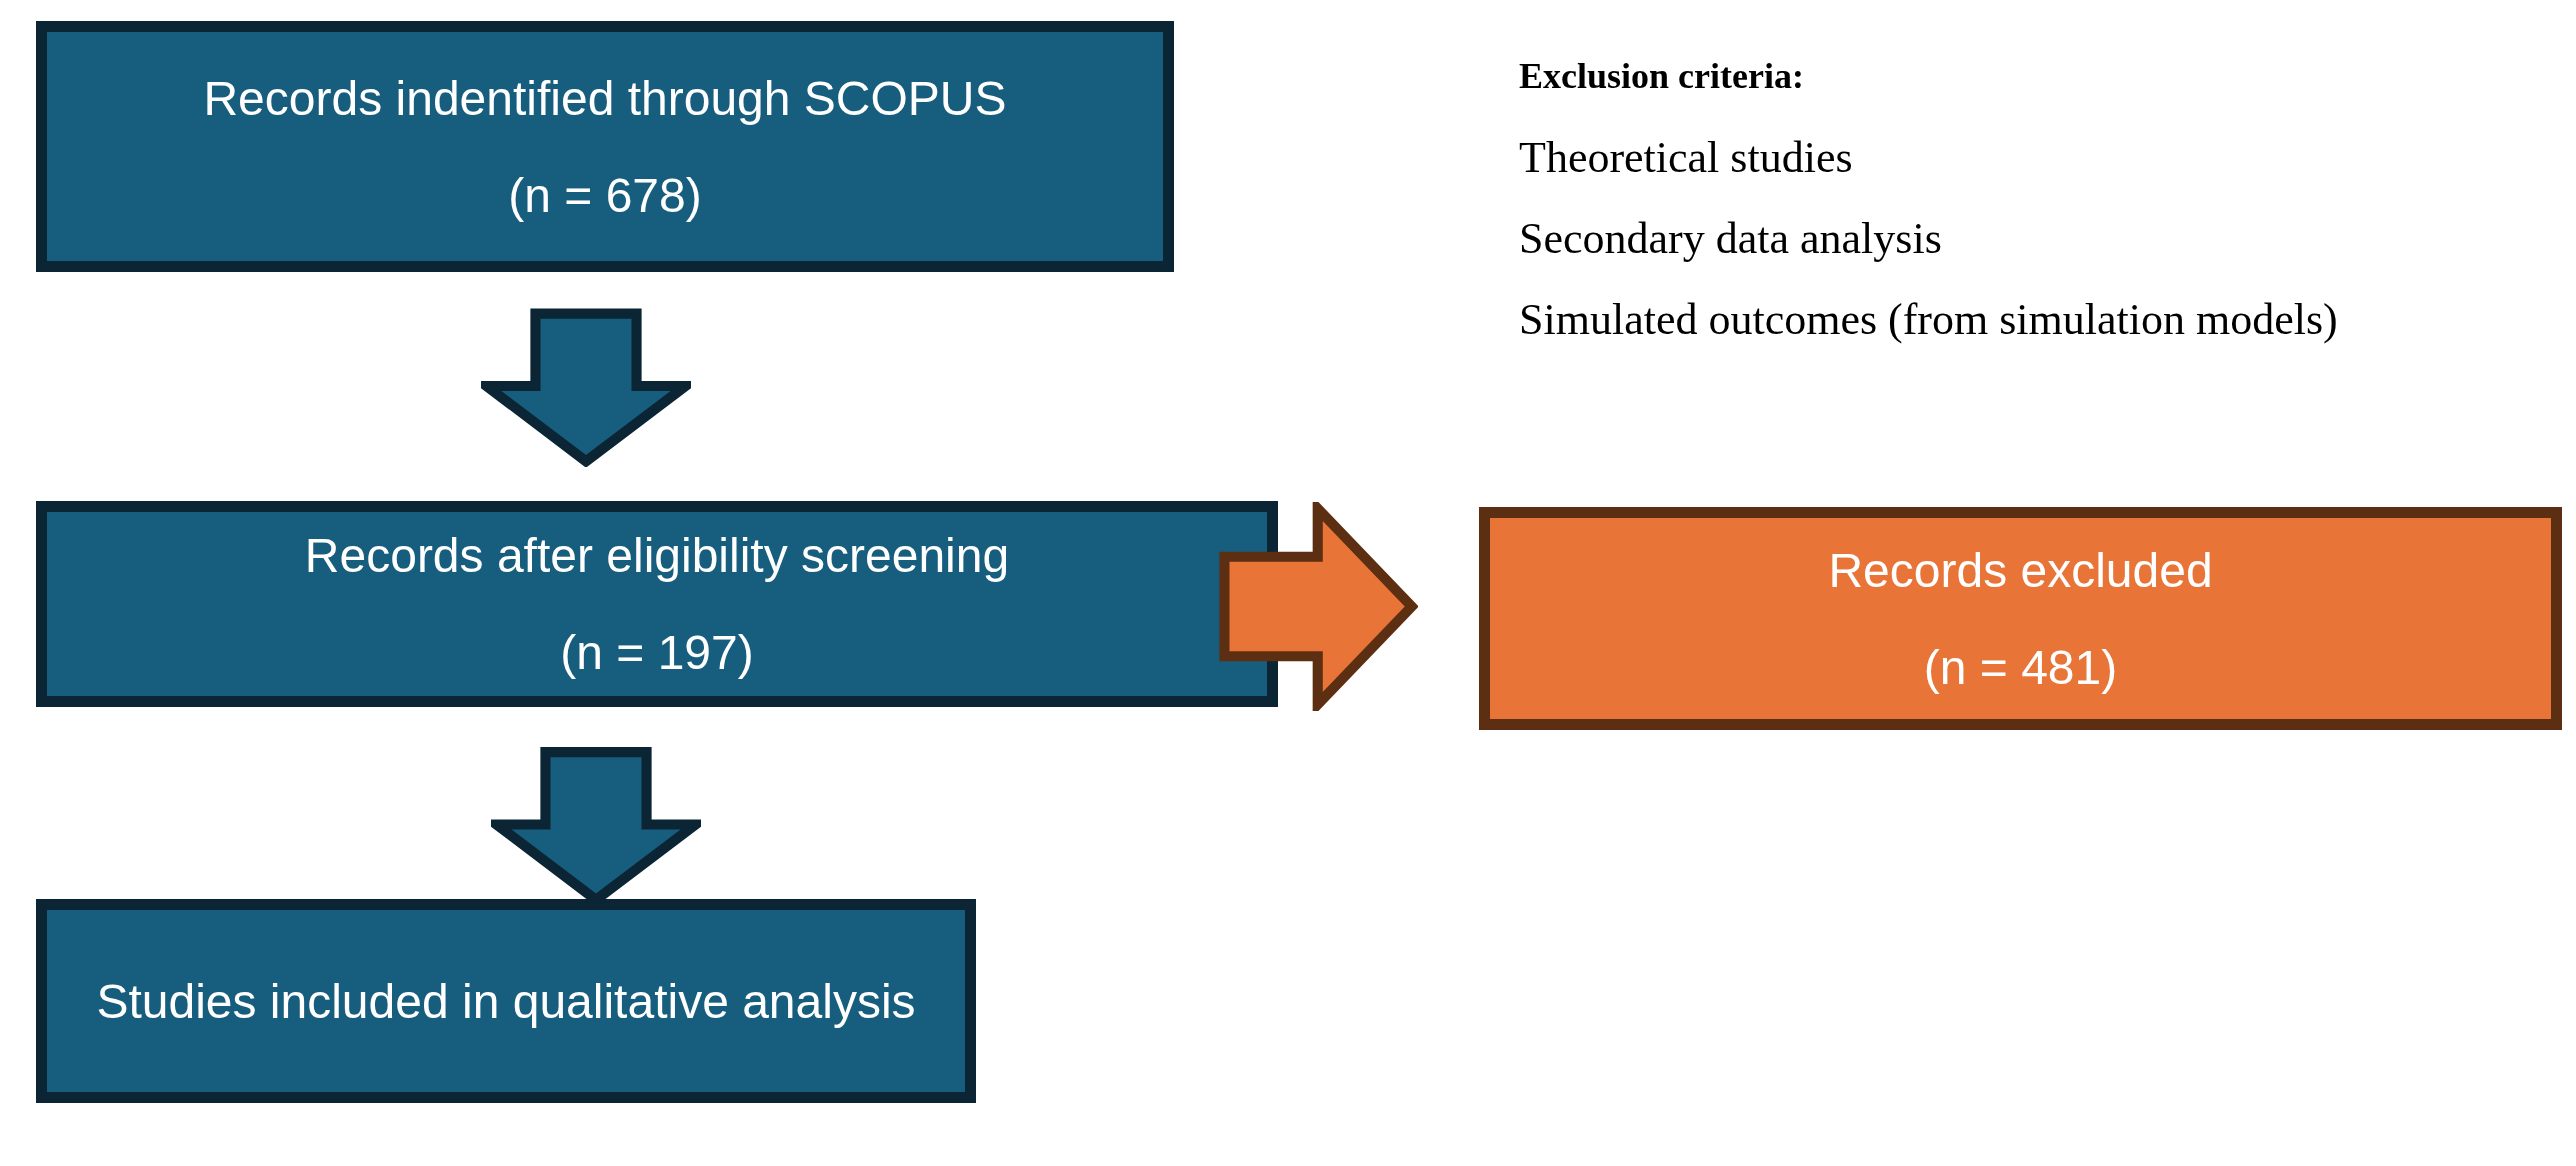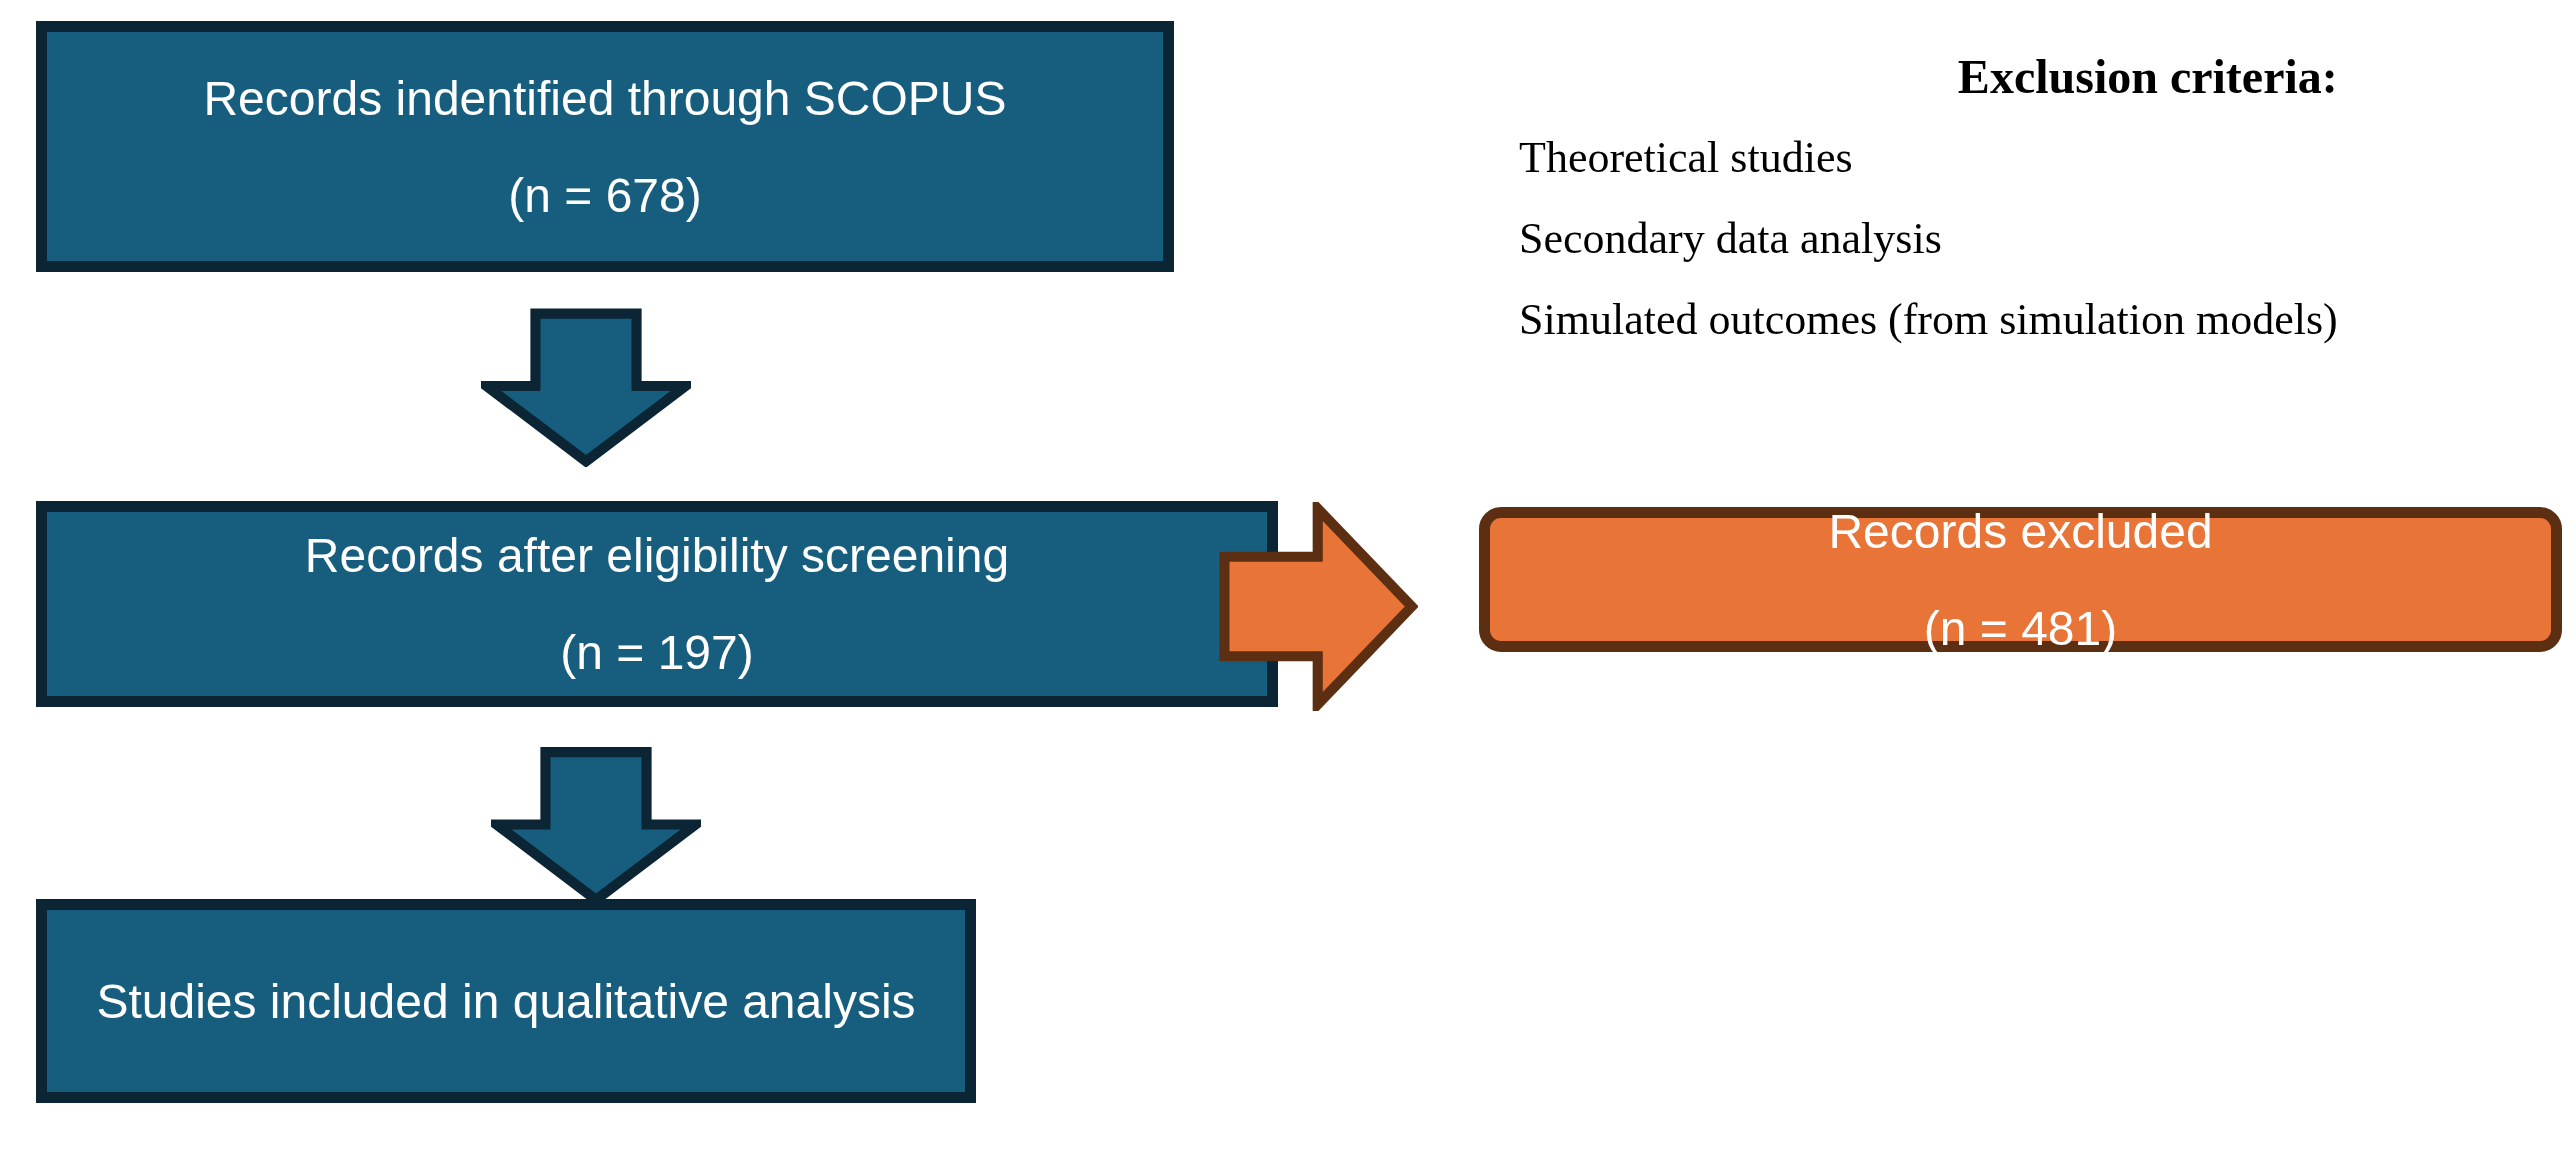--- a/index.html
+++ b/index.html
@@ -74,11 +74,10 @@
     font-family: "Liberation Serif", serif;
   }
   .criteria .criteria-heading {
-    font-size: 48px;
+    font-size: 36px;
     line-height: 81px;
     font-weight: bold;
     white-space: nowrap;
-    text-align: right;
   }
   .criteria .criteria-item {
     font-size: 44px;

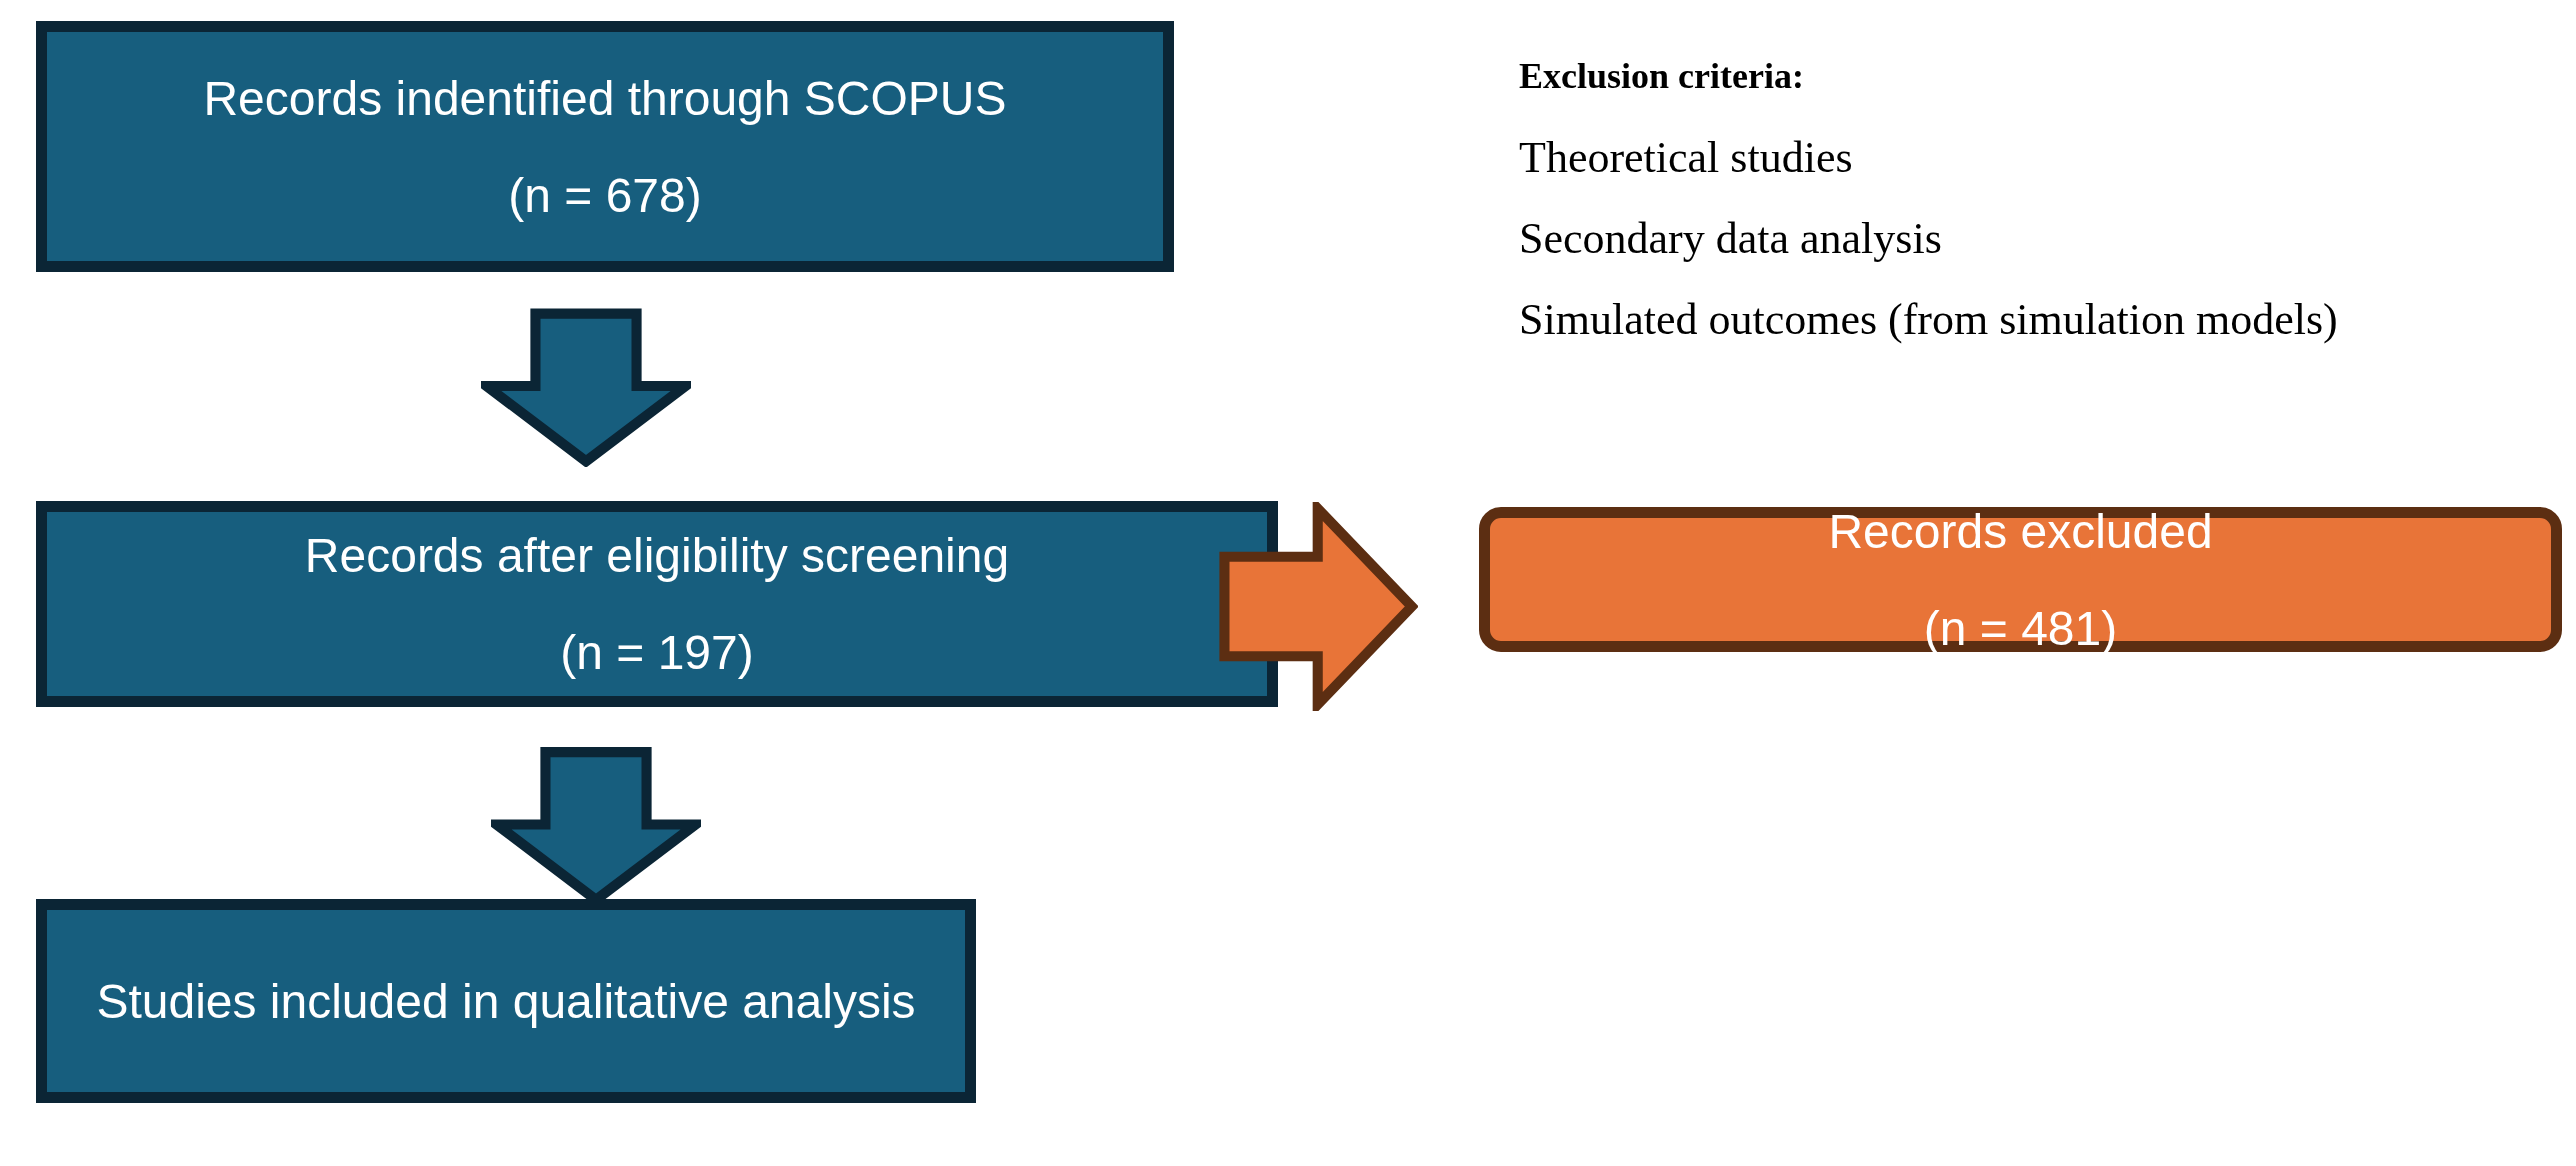--- a/index.html
+++ b/index.html
@@ -43,7 +43,7 @@
   .box-identified { left: 22px;   top: 21px;   width: 1138px; height: 251px; }
   .box-screened   { left: 22px;   top: 501px;  width: 1242px; height: 206px; }
   .box-included   { left: 22px;   top: 899px; width: 940px; height: 204px; }
-  .box-excluded   { left: 1479px; top: 507px;  width: 1083px; height: 145px; border-radius: 22px; }
+  .box-excluded   { left: 1479px; top: 507px;  width: 1083px; height: 223px; }
 
   .arrow {
     position: absolute;

